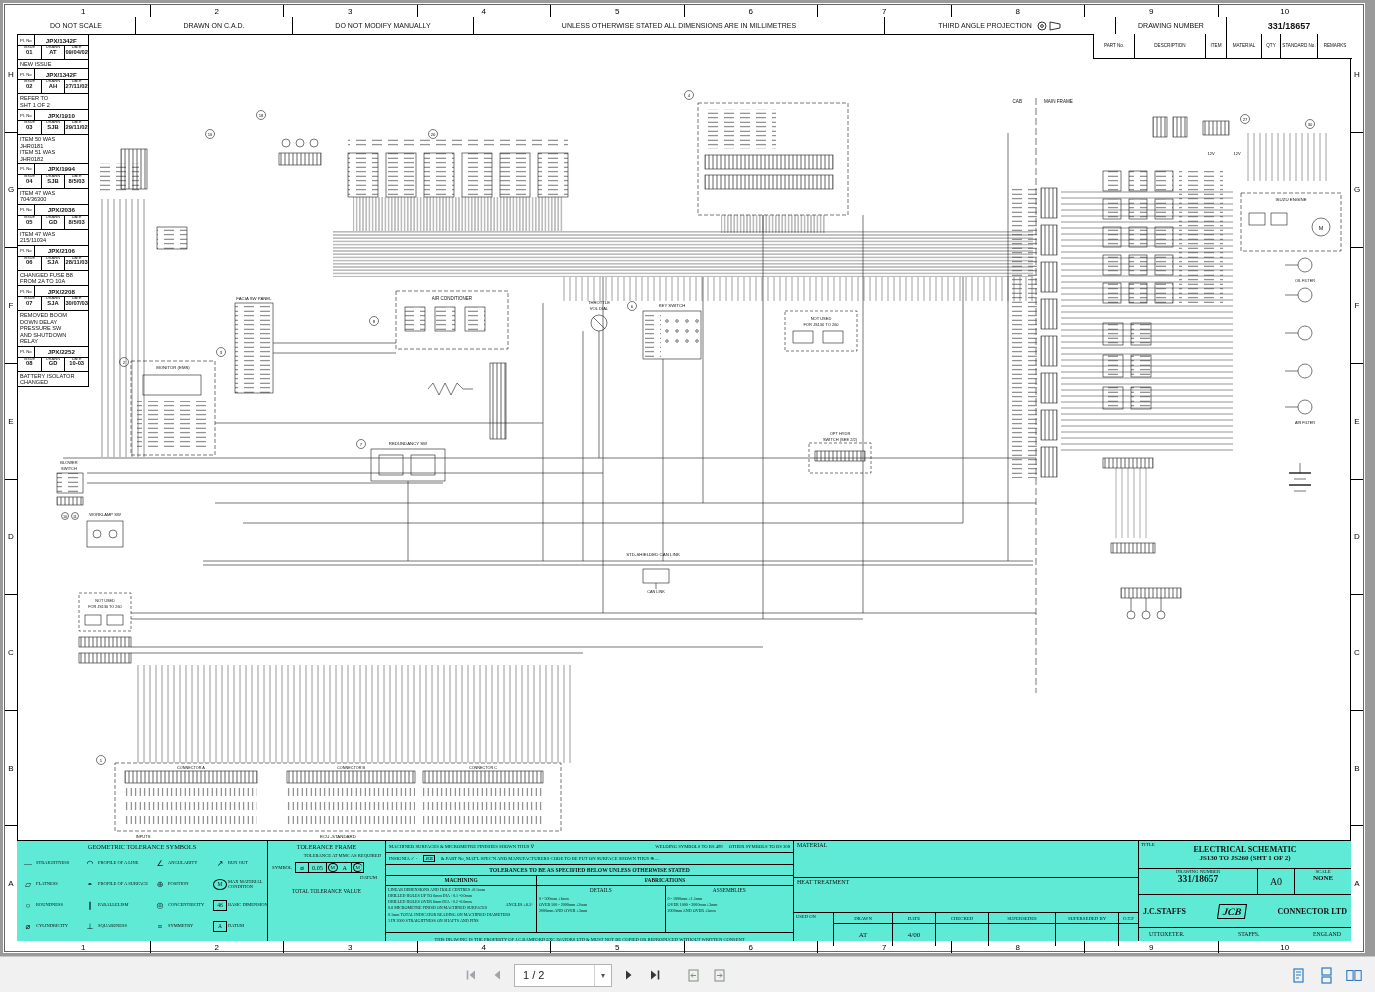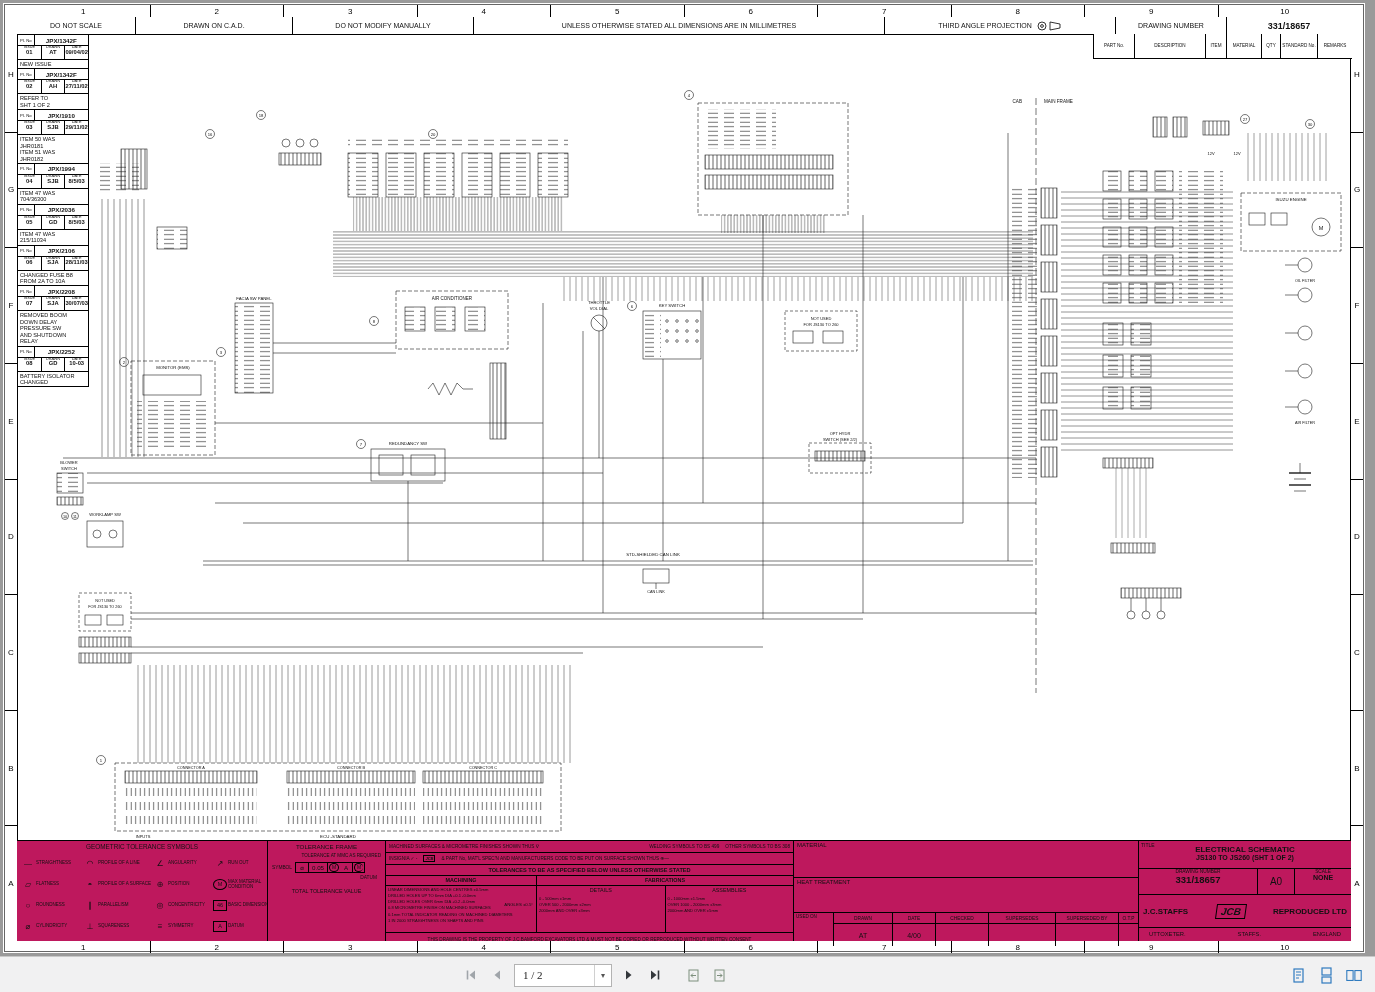--- a/index.html
+++ b/index.html
@@ -44,7 +44,7 @@
   .sch{position:absolute;left:0;top:0;}
   .sch text{font-family:"Liberation Sans",sans-serif;fill:#111;stroke:none;}
   
-  .bb{position:absolute;top:837px;height:101px;background:#be185d;border-top:1px solid #000;box-sizing:border-box;font-size:5px;}
+  .bb{position:absolute;top:837px;height:101px;background:#5eead4;border-top:1px solid #000;box-sizing:border-box;font-size:5px;font-family:Liberation Serif, serif;}
   .geo{left:14px;width:250px;}
   .geo-title{text-align:center;font-size:6.4px;padding-top:2px;height:12px;box-sizing:border-box;}
   .geo-grid{display:grid;grid-template-columns:16px 46px 16px 54px 16px 44px 16px 48px;grid-auto-rows:21px;align-items:center;padding-left:3px;}

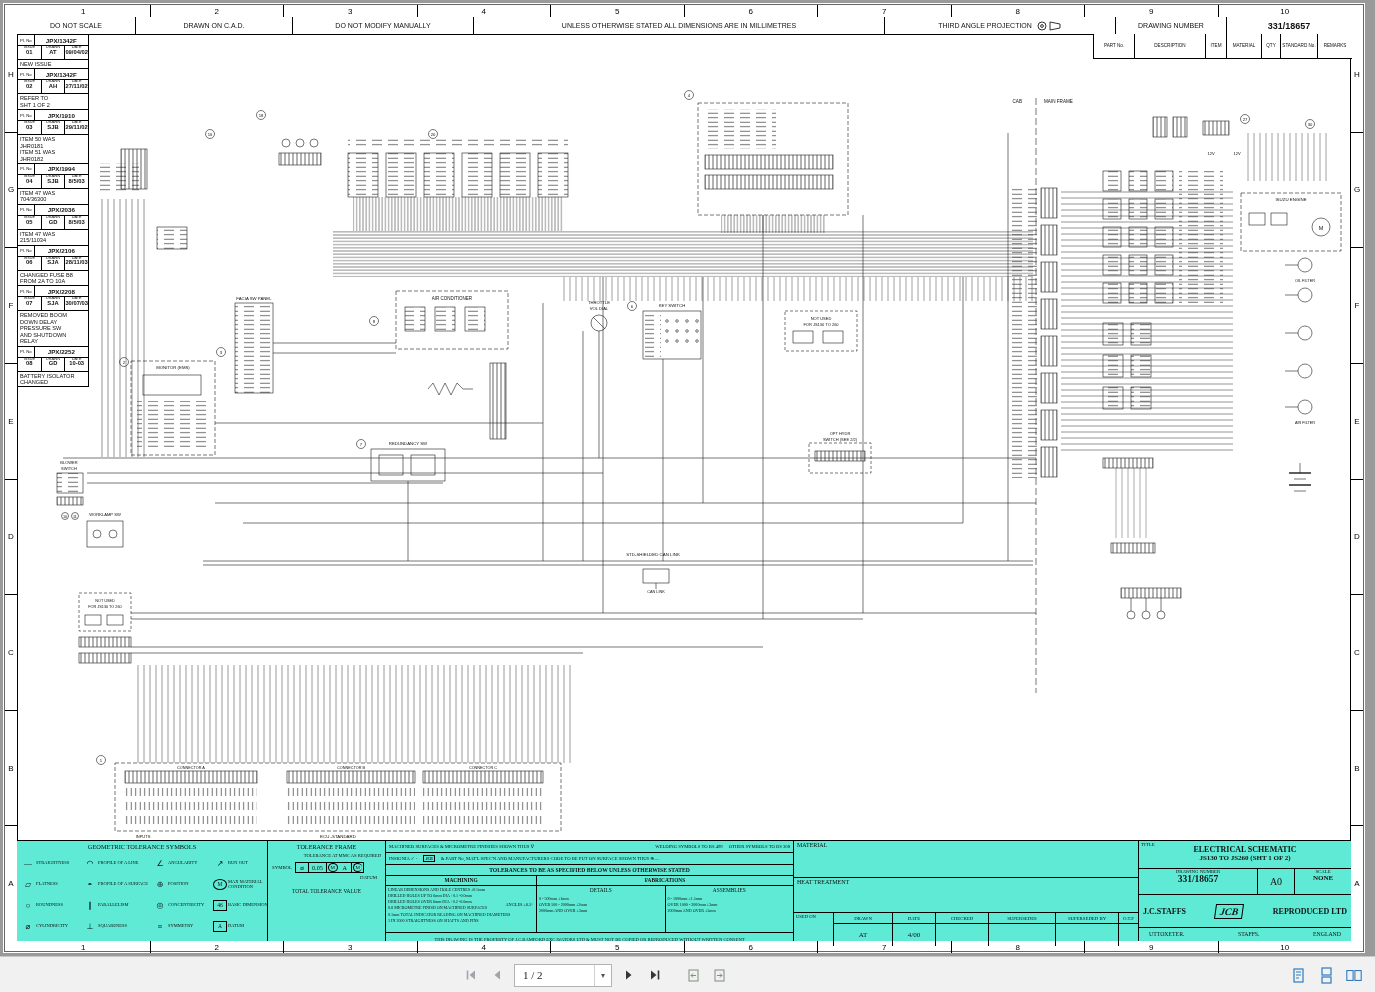--- a/index.html
+++ b/index.html
@@ -824,7 +824,7 @@
     <div class="tb-r3">
       <span class="tb-co">J.C.STAFFS</span>
       <span class="jcb-logo">JCB</span>
-      <span class="tb-co">REPRODUCED LTD</span>
+      <span class="tb-co">CONNECTOR LTD</span>
     </div>
     <div class="tb-r4">
       <span>UTTOXETER.</span>

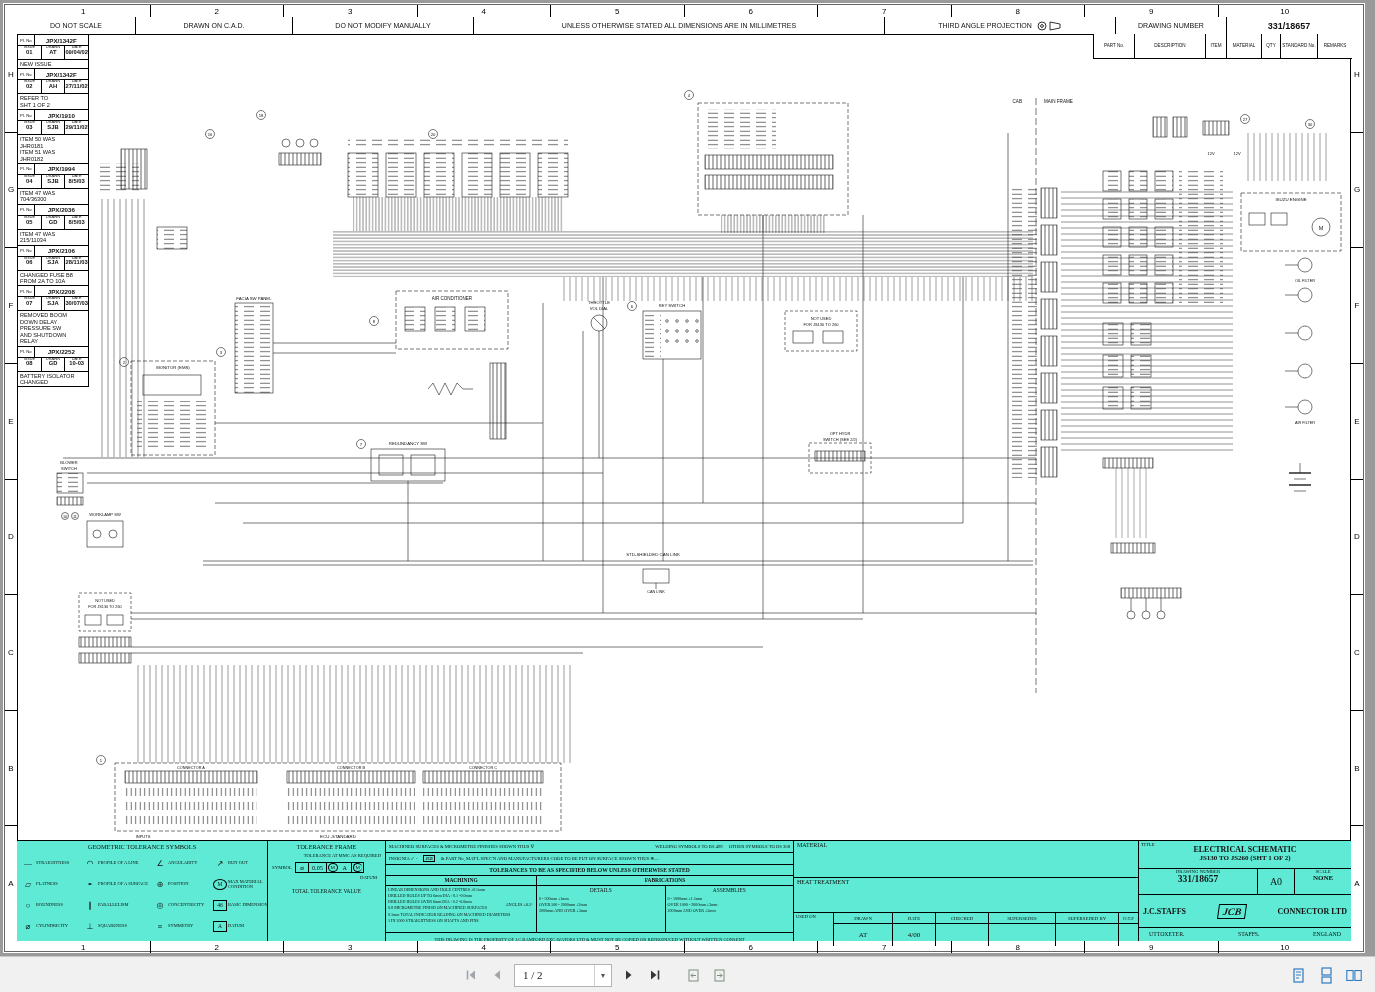--- a/index.html
+++ b/index.html
@@ -110,7 +110,7 @@
   .tb-r4{display:flex;justify-content:space-between;padding:3px 10px 0 10px;font-size:5.8px;}
   
   .toolbar{position:absolute;left:0;top:956px;width:1375px;height:36px;background:#f1f1f2;border-top:1px solid #c8c8c8;}
-  .nav{position:absolute;left:595px;top:0;height:36px;transform:translateX(-50%);display:flex;align-items:center;gap:8px;font-family:Liberation Serif, serif;}
+  .nav{position:absolute;left:595px;top:0;height:36px;transform:translateX(-50%);display:flex;align-items:center;gap:8px;}
   .tbtn{width:18px;height:18px;display:flex;align-items:center;justify-content:center;cursor:pointer;}
   .pagebox{width:96px;height:21px;background:#fff;border:1px solid #b3b3b3;display:flex;align-items:center;font-size:11px;color:#222;cursor:pointer;}
   .pagebox .pval{flex:1;padding-left:8px;}

